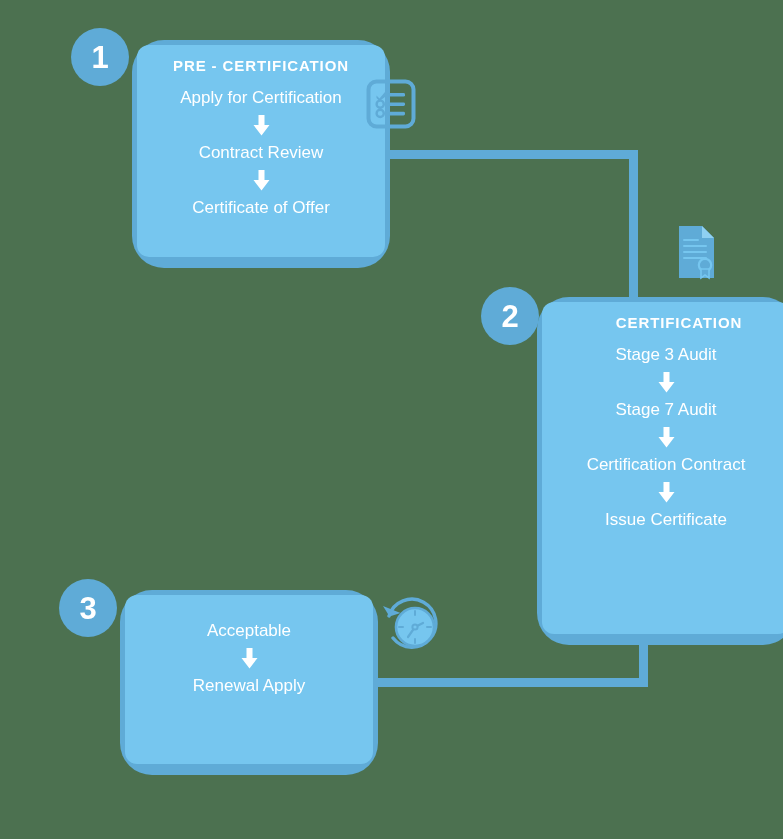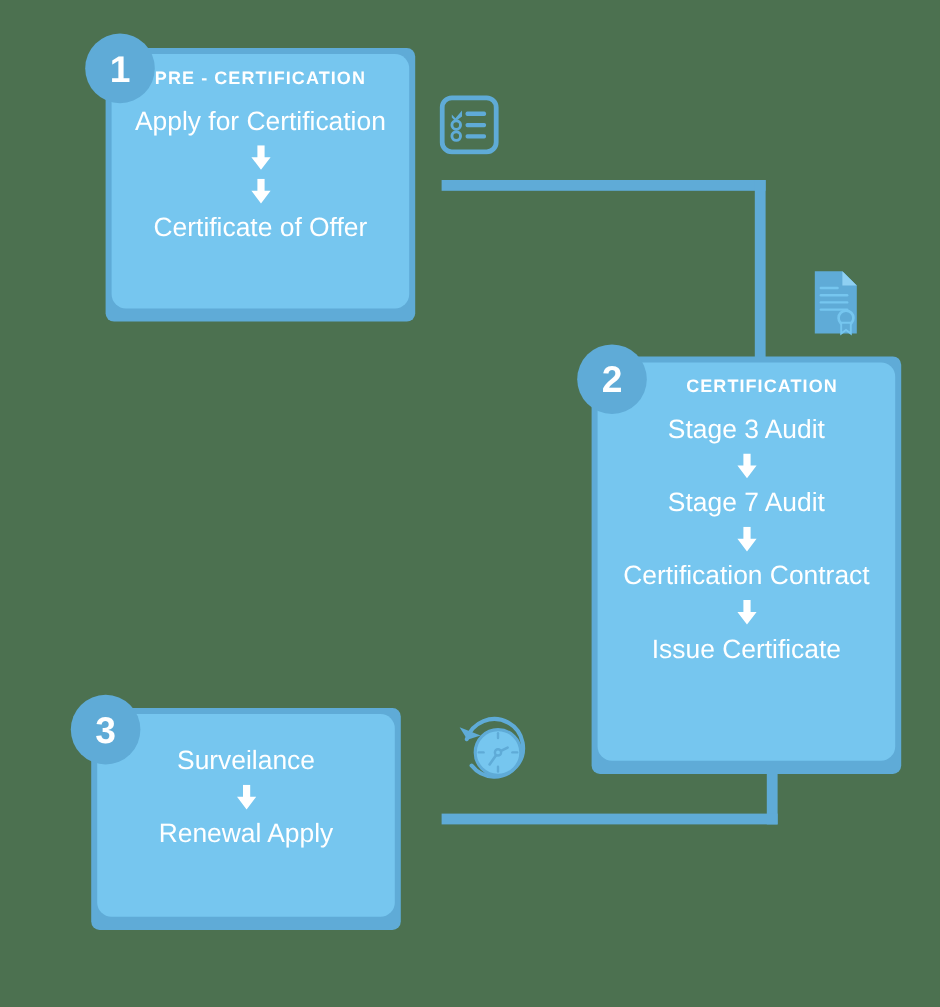--- a/index.html
+++ b/index.html
@@ -29,7 +29,8 @@
   .card-frame {
     position: absolute;
     background: #5fabd7;
-    border-radius: 7px;
+    border-radius: 32px;
+    margin-left: 44px;
   }
   .card-inner {
     position: absolute;

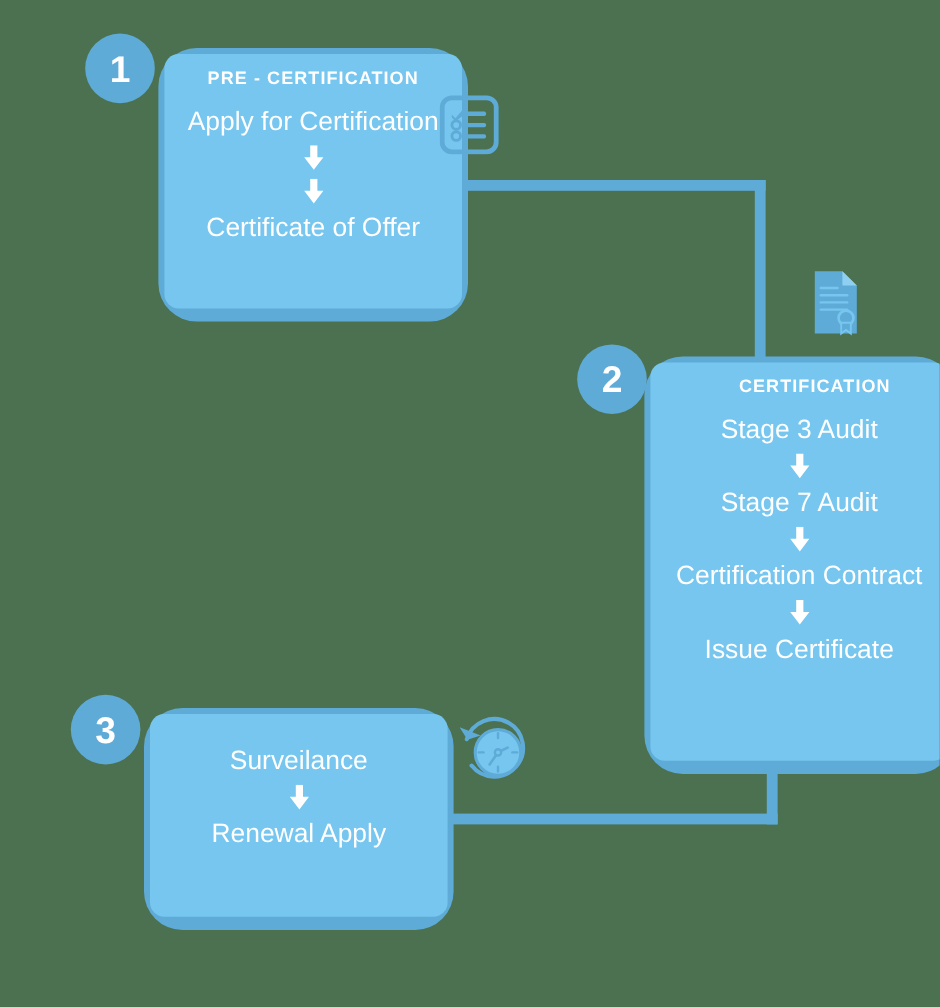--- a/index.html
+++ b/index.html
@@ -59,7 +59,7 @@
   }
   .step-text {
     color: #ffffff;
-    font-size: 22px;
+    font-size: 17px;
     text-align: center;
     padding: 0 10px;
     white-space: nowrap;

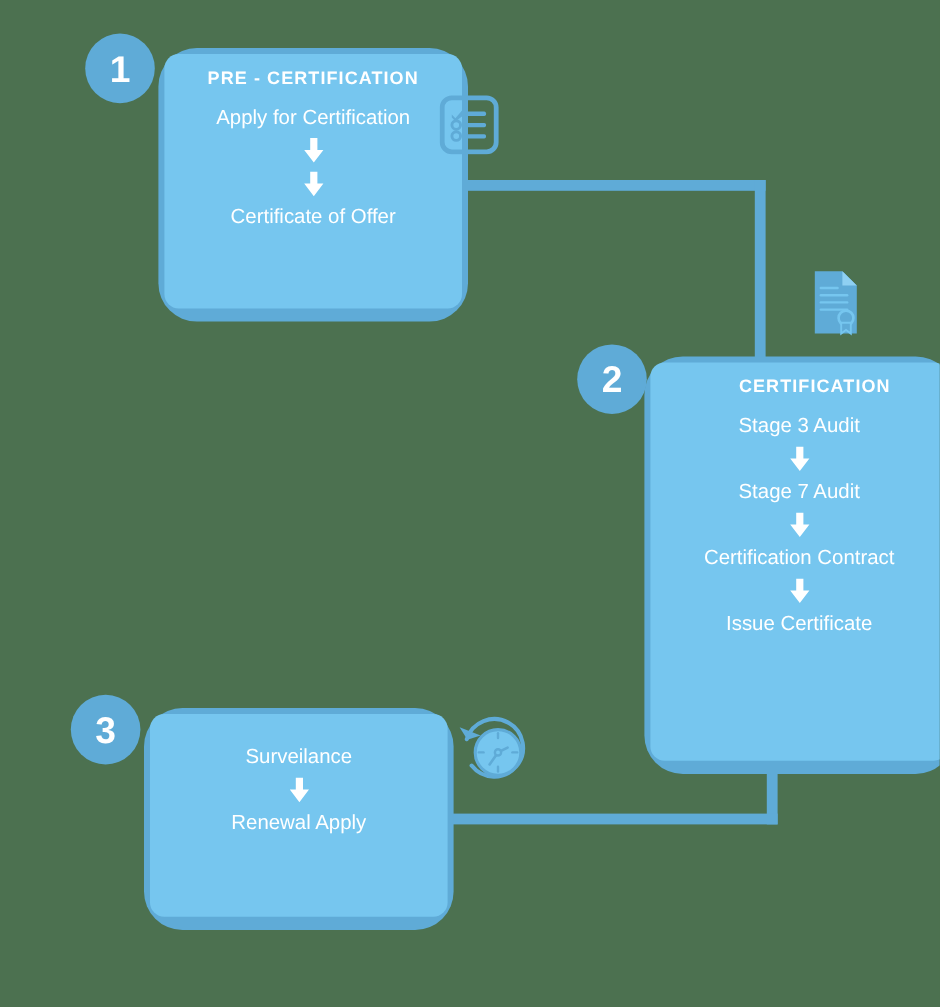--- a/index.html
+++ b/index.html
@@ -120,6 +120,7 @@
             <polygon points="5.5,0 11.5,0 11.5,10 16.5,10 8.5,20.5 0.5,10 5.5,10" fill="#ffffff"></polygon>
           </svg>
         </li>
+        <li class="step-text" style="margin-top:7px;">Contract Review</li>
         <li class="arrow-row" style="margin-top:7px;">
           <svg class="arrow-dn" width="17" height="21" viewBox="0 0 17 21">
             <polygon points="5.5,0 11.5,0 11.5,10 16.5,10 8.5,20.5 0.5,10 5.5,10" fill="#ffffff"></polygon>

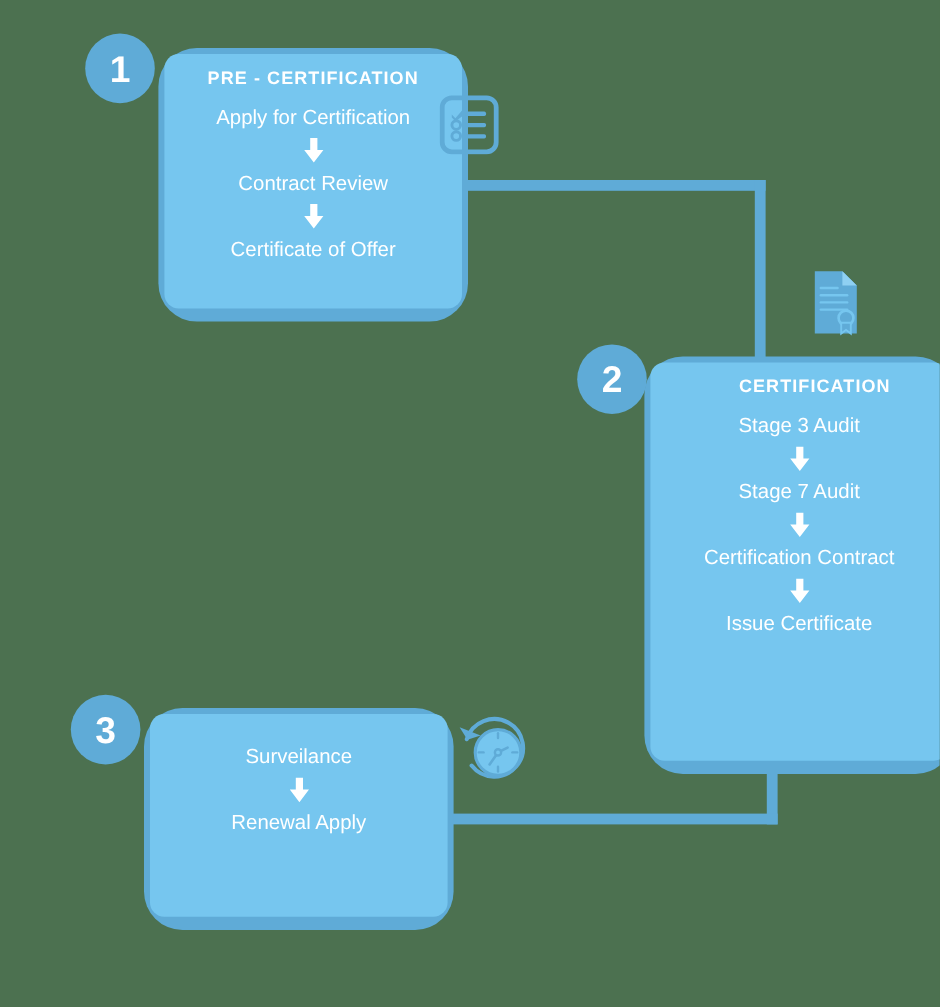--- a/index.html
+++ b/index.html
@@ -163,7 +163,7 @@
   <div class="card-frame" style="left:76px; top:590px; width:258px; height:185px;">
     <div class="card-inner">
       <ul class="steps">
-        <li class="step-text" style="margin-top:14px;">Surveilance</li>
+        <li class="step-text" style="margin-top:14px;">Acceptable</li>
         <li class="arrow-row" style="margin-top:7px;">
           <svg class="arrow-dn" width="17" height="21" viewBox="0 0 17 21">
             <polygon points="5.5,0 11.5,0 11.5,10 16.5,10 8.5,20.5 0.5,10 5.5,10" fill="#ffffff"></polygon>

